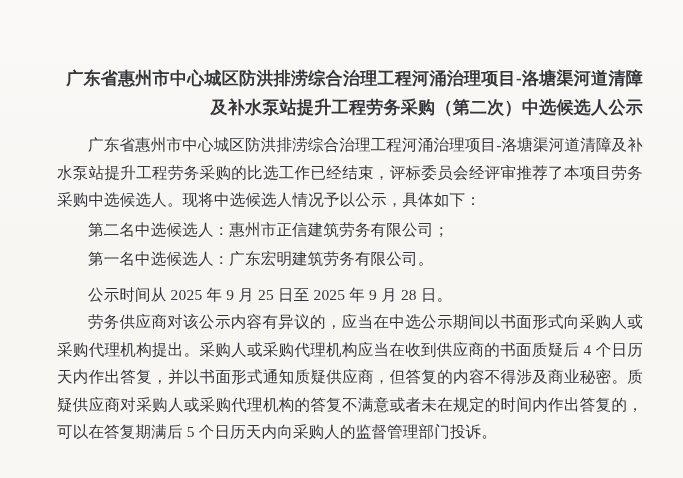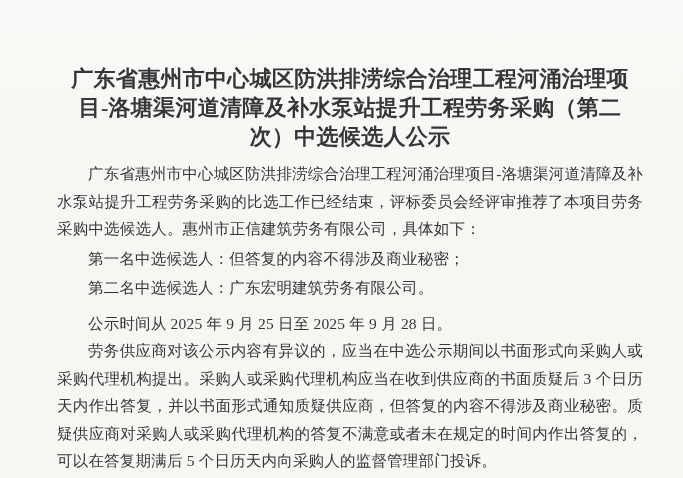--- a/index.html
+++ b/index.html
@@ -23,9 +23,9 @@
   }
   .doc-title {
     font-weight: 700;
-    font-size: 22px;
+    font-size: 17px;
     line-height: 29px;
-    text-align: center;
+    text-align: right;
     margin: 0 auto 9px auto;
     max-width: 600px;
     letter-spacing: 0.3px;

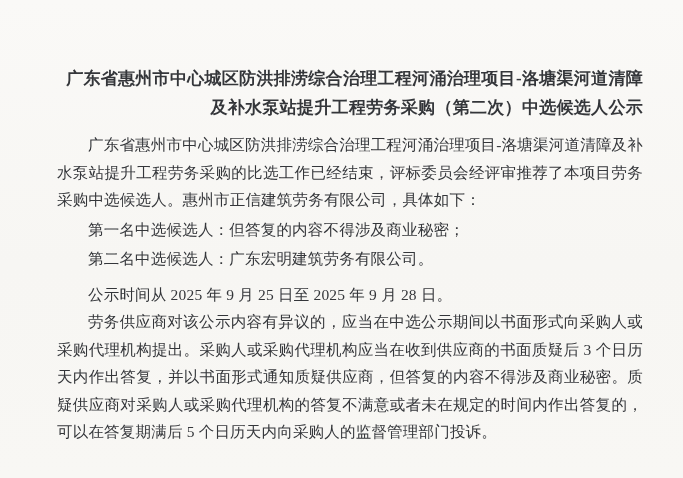--- a/index.html
+++ b/index.html
@@ -53,7 +53,7 @@
 <div class="page">
   <h1 class="doc-title">广东省惠州市中心城区防洪排涝综合治理工程河涌治理项目-洛塘渠河道清障及补水泵站提升工程劳务采购（第二次）中选候选人公示</h1>
 
-  <p class="para indent">广东省惠州市中心城区防洪排涝综合治理工程河涌治理项目-洛塘渠河道清障及补水泵站提升工程劳务采购的比选工作已经结束，评标委员会经评审推荐了本项目劳务采购中选候选人。惠州市正信建筑劳务有限公司，具体如下：</p>
+  <p class="para indent">广东省惠州市中心城区防洪排涝综合治理工程河涌治理项目-洛塘渠河道清障及补水泵站提升工程劳务采购的比选工作已经结束，评标委员会经评审推荐了本项目劳务采购中选候选人。现将中选候选人情况予以公示，具体如下：</p>
 
 
   <p class="para indent small-gap-top">第一名中选候选人：但答复的内容不得涉及商业秘密；</p>

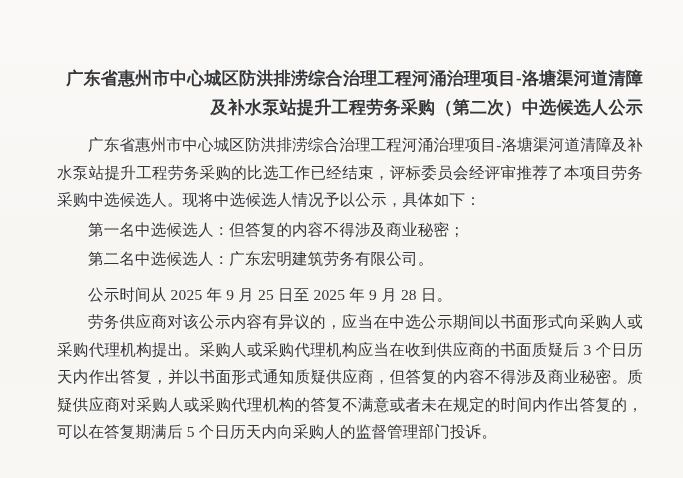--- a/index.html
+++ b/index.html
@@ -56,7 +56,7 @@
   <p class="para indent">广东省惠州市中心城区防洪排涝综合治理工程河涌治理项目-洛塘渠河道清障及补水泵站提升工程劳务采购的比选工作已经结束，评标委员会经评审推荐了本项目劳务采购中选候选人。现将中选候选人情况予以公示，具体如下：</p>
 
 
-  <p class="para indent small-gap-top">第一名中选候选人：但答复的内容不得涉及商业秘密；</p>
+  <p class="para indent small-gap-top">第二名中选候选人：惠州市正信建筑劳务有限公司；</p>
 
   <p class="para indent small-gap-top">第二名中选候选人：广东宏明建筑劳务有限公司。</p>
 

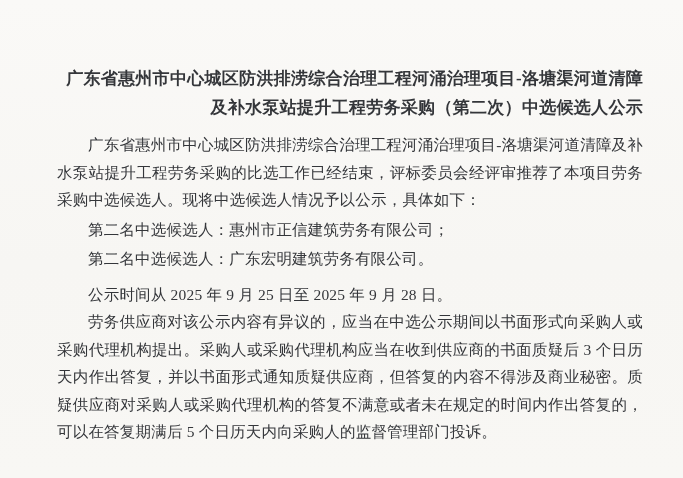--- a/index.html
+++ b/index.html
@@ -58,7 +58,7 @@
 
   <p class="para indent small-gap-top">第二名中选候选人：惠州市正信建筑劳务有限公司；</p>
 
-  <p class="para indent small-gap-top">第二名中选候选人：广东宏明建筑劳务有限公司。</p>
+  <p class="para indent small-gap-top">第一名中选候选人：广东宏明建筑劳务有限公司。</p>
 
   <p class="para indent gap-top">公示时间从 2025 年 9 月 25 日至 2025 年 9 月 28 日。</p>
 

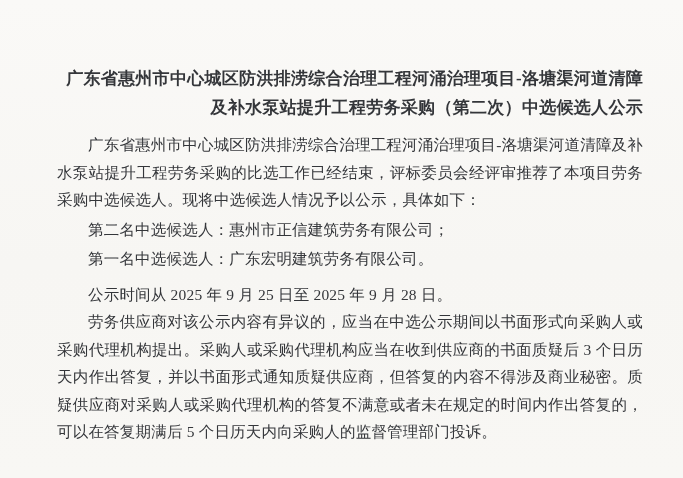--- a/index.html
+++ b/index.html
@@ -62,7 +62,7 @@
 
   <p class="para indent gap-top">公示时间从 2025 年 9 月 25 日至 2025 年 9 月 28 日。</p>
 
-  <p class="para indent">劳务供应商对该公示内容有异议的，应当在中选公示期间以书面形式向采购人或采购代理机构提出。采购人或采购代理机构应当在收到供应商的书面质疑后 3 个日历天内作出答复，并以书面形式通知质疑供应商，但答复的内容不得涉及商业秘密。质疑供应商对采购人或采购代理机构的答复不满意或者未在规定的时间内作出答复的，可以在答复期满后 5 个日历天内向采购人的监督管理部门投诉。</p>
+  <p class="para indent">劳务供应商对该公示内容有异议的，应当在中选公示期间以书面形式向采购人或采购代理机构提出。采购人或采购代理机构应当在收到供应商的书面质疑后 4 个日历天内作出答复，并以书面形式通知质疑供应商，但答复的内容不得涉及商业秘密。质疑供应商对采购人或采购代理机构的答复不满意或者未在规定的时间内作出答复的，可以在答复期满后 5 个日历天内向采购人的监督管理部门投诉。</p>
 </div>
 
 </body></html>

